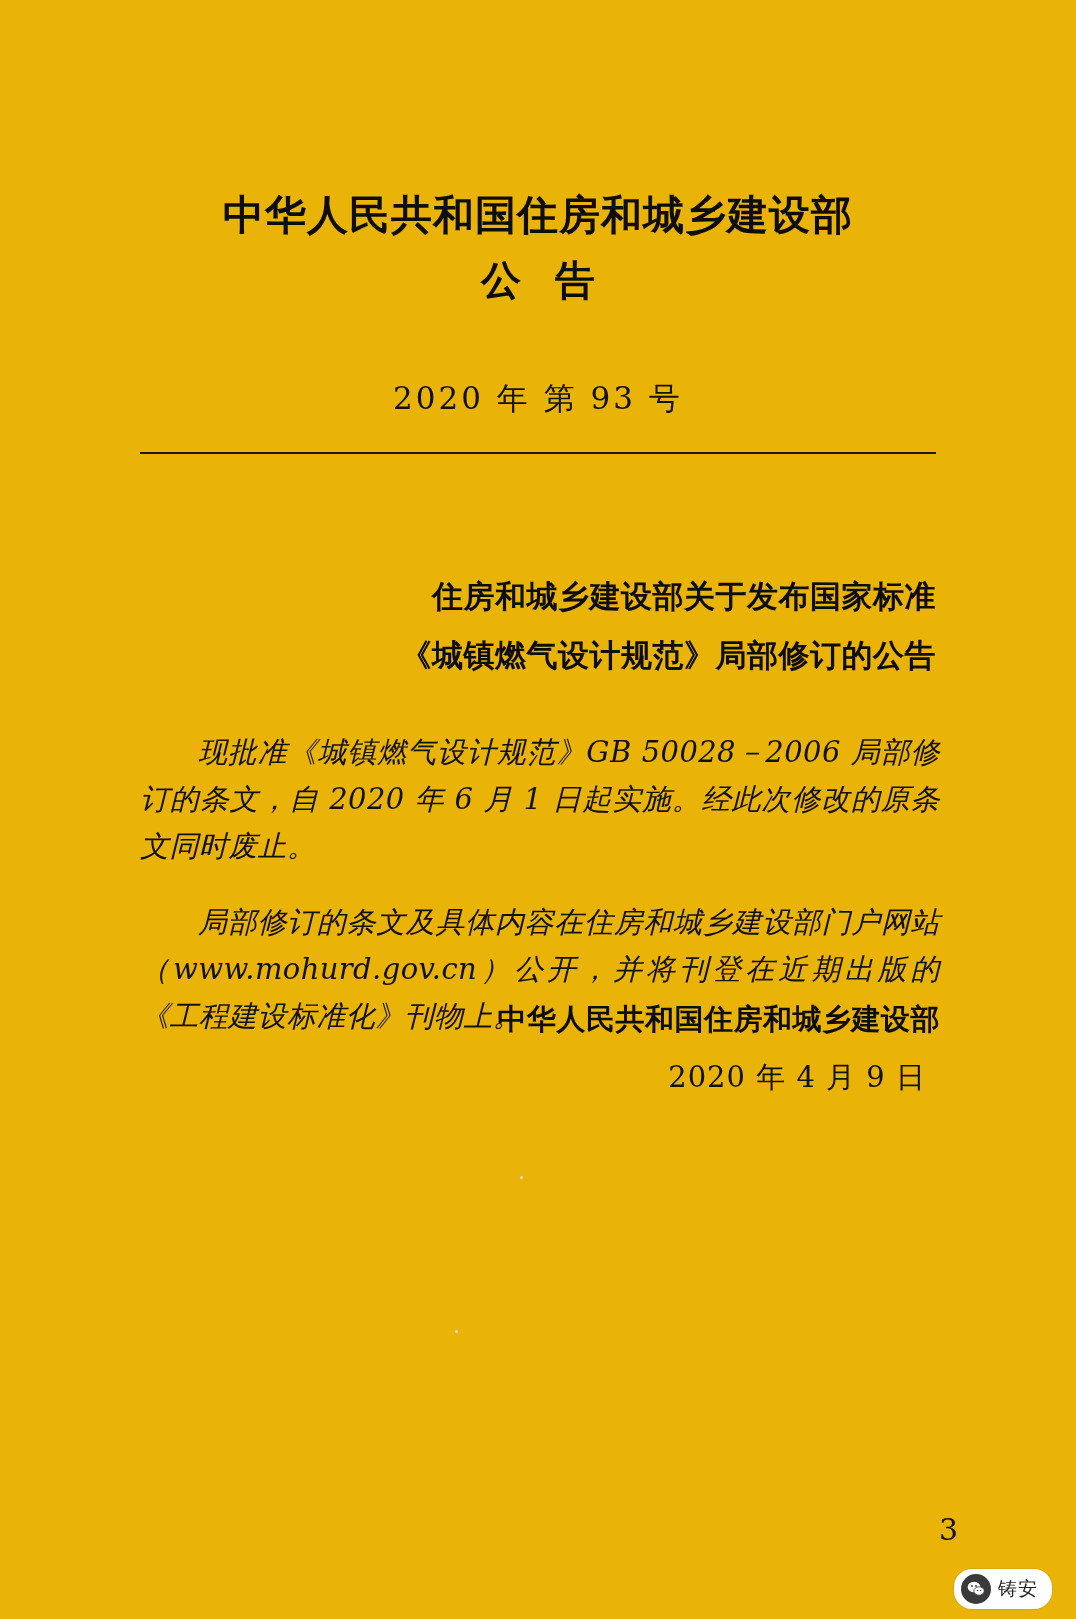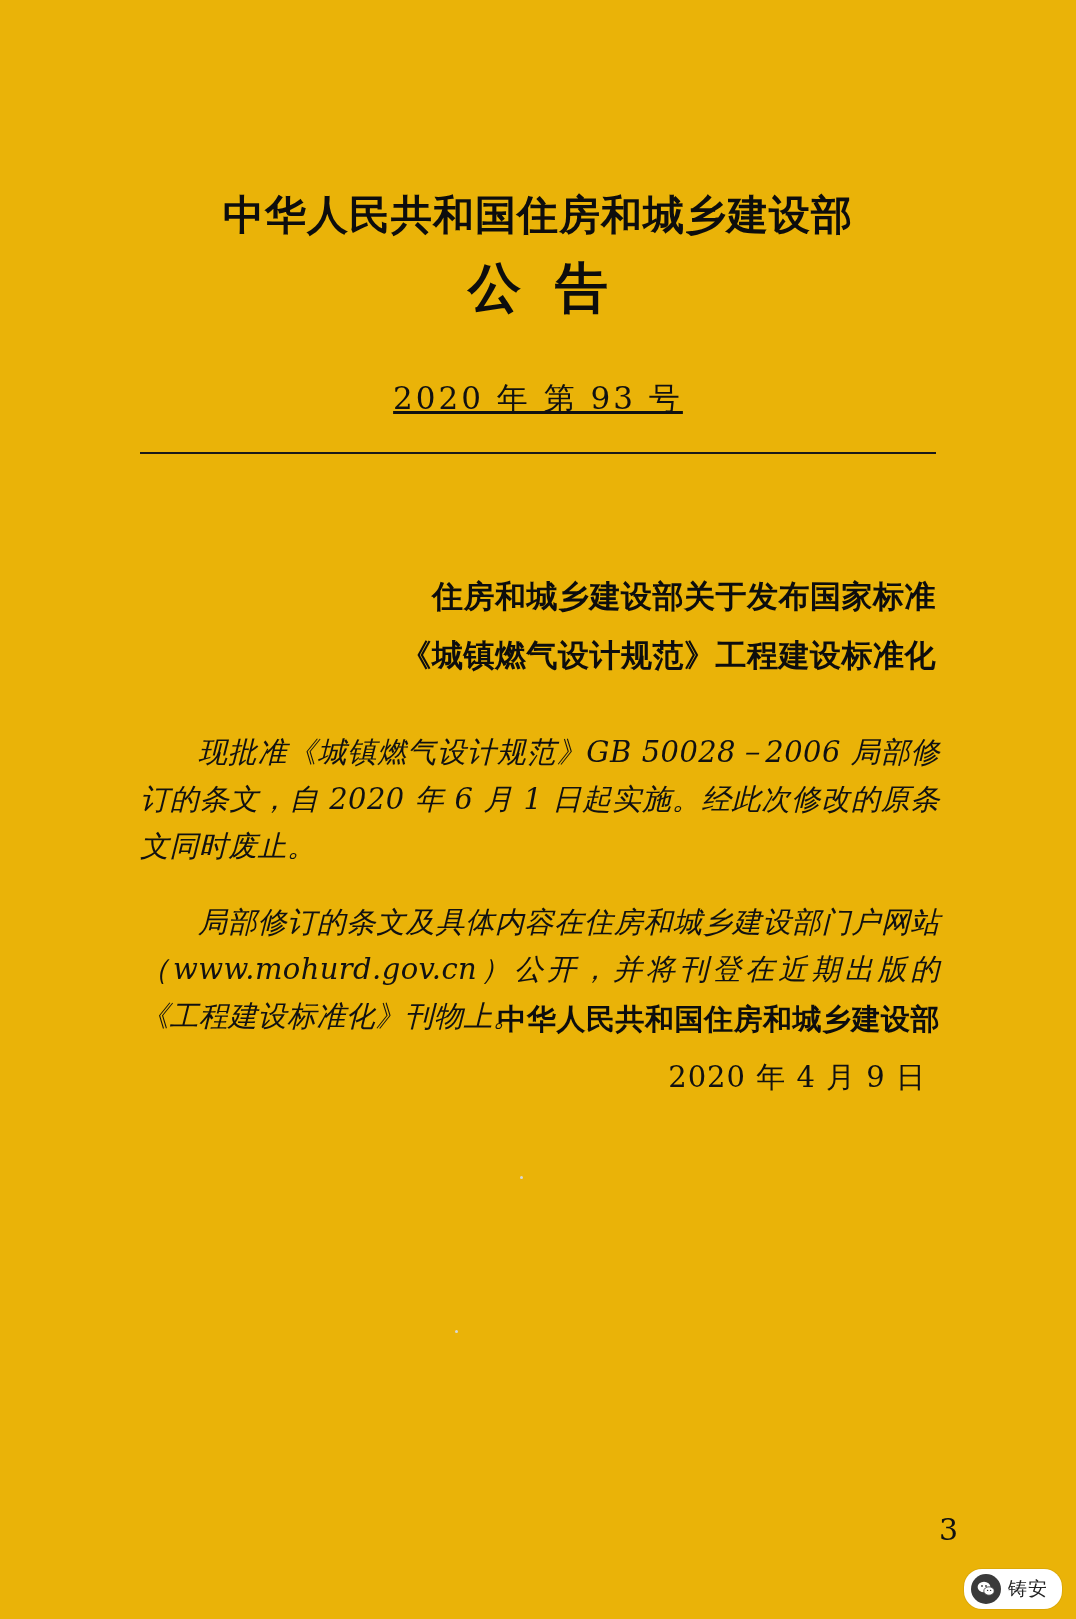--- a/index.html
+++ b/index.html
@@ -41,7 +41,7 @@
   .masthead-sub {
     font-family: "DejaVu Sans", "Liberation Sans", sans-serif;
     font-weight: bold;
-    font-size: 53px;
+    font-size: 40px;
     letter-spacing: 34px;
     text-indent: 34px;
     margin-top: 12px;

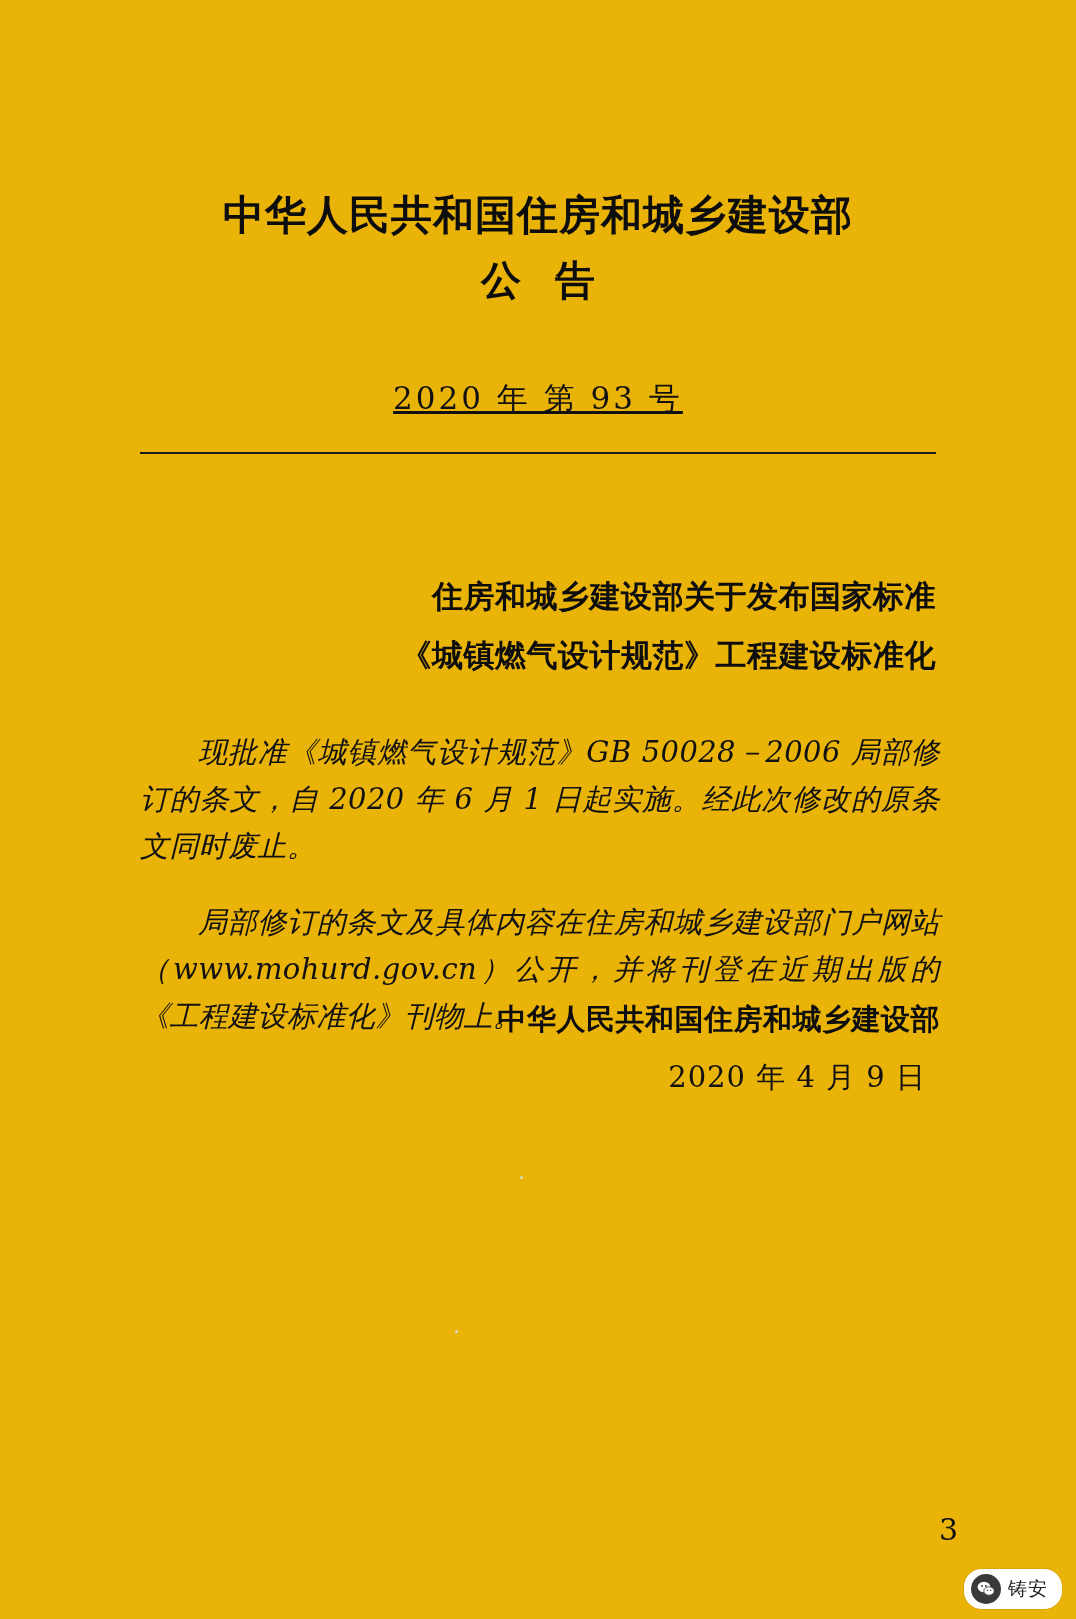--- a/index.html
+++ b/index.html
@@ -59,7 +59,6 @@
     font-size: 31px;
     letter-spacing: 3px;
     color: #111111;
-    text-decoration: underline;
   }
 
   

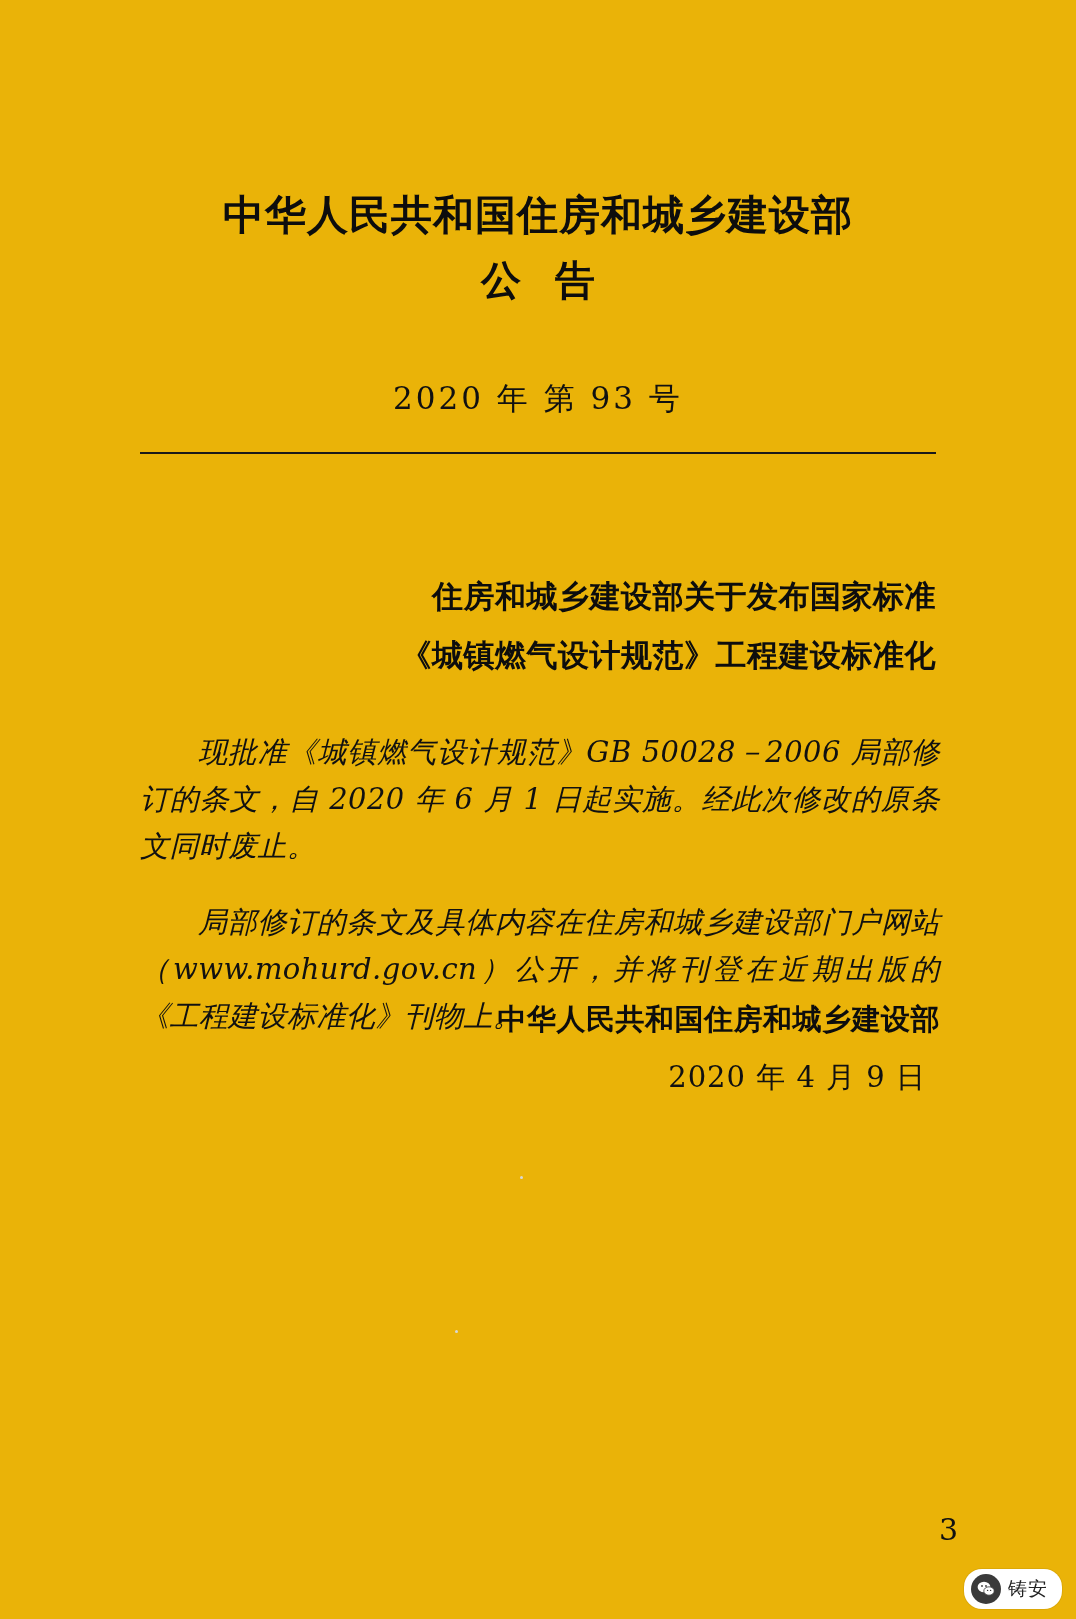--- a/index.html
+++ b/index.html
@@ -195,7 +195,7 @@
 
   <div class="doc-title">
     <div>住房和城乡建设部关于发布国家标准</div>
-    <div>《城镇燃气设计规范》工程建设标准化</div>
+    <div>《城镇燃气设计规范》局部修订的公告</div>
   </div>
 
   <div class="body-block">

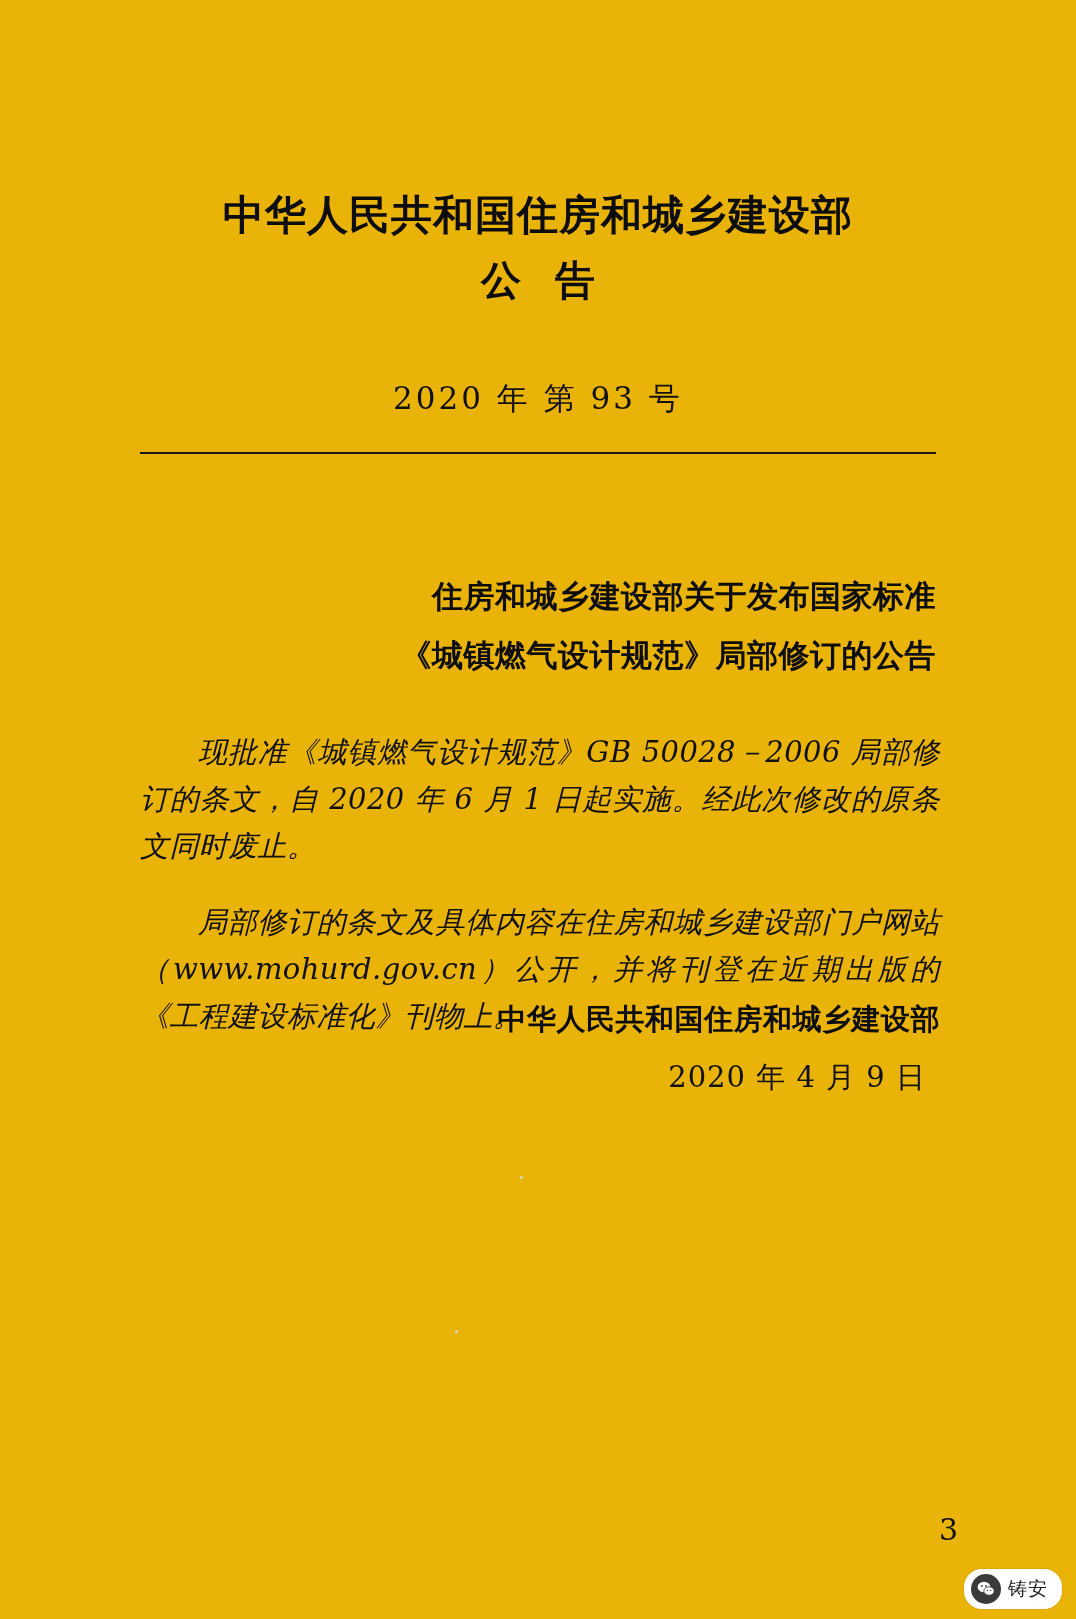--- a/index.html
+++ b/index.html
@@ -144,7 +144,7 @@
   
   .watermark {
     position: absolute;
-    right: 14px;
+    right: 24px;
     bottom: 10px;
     display: flex;
     align-items: center;

